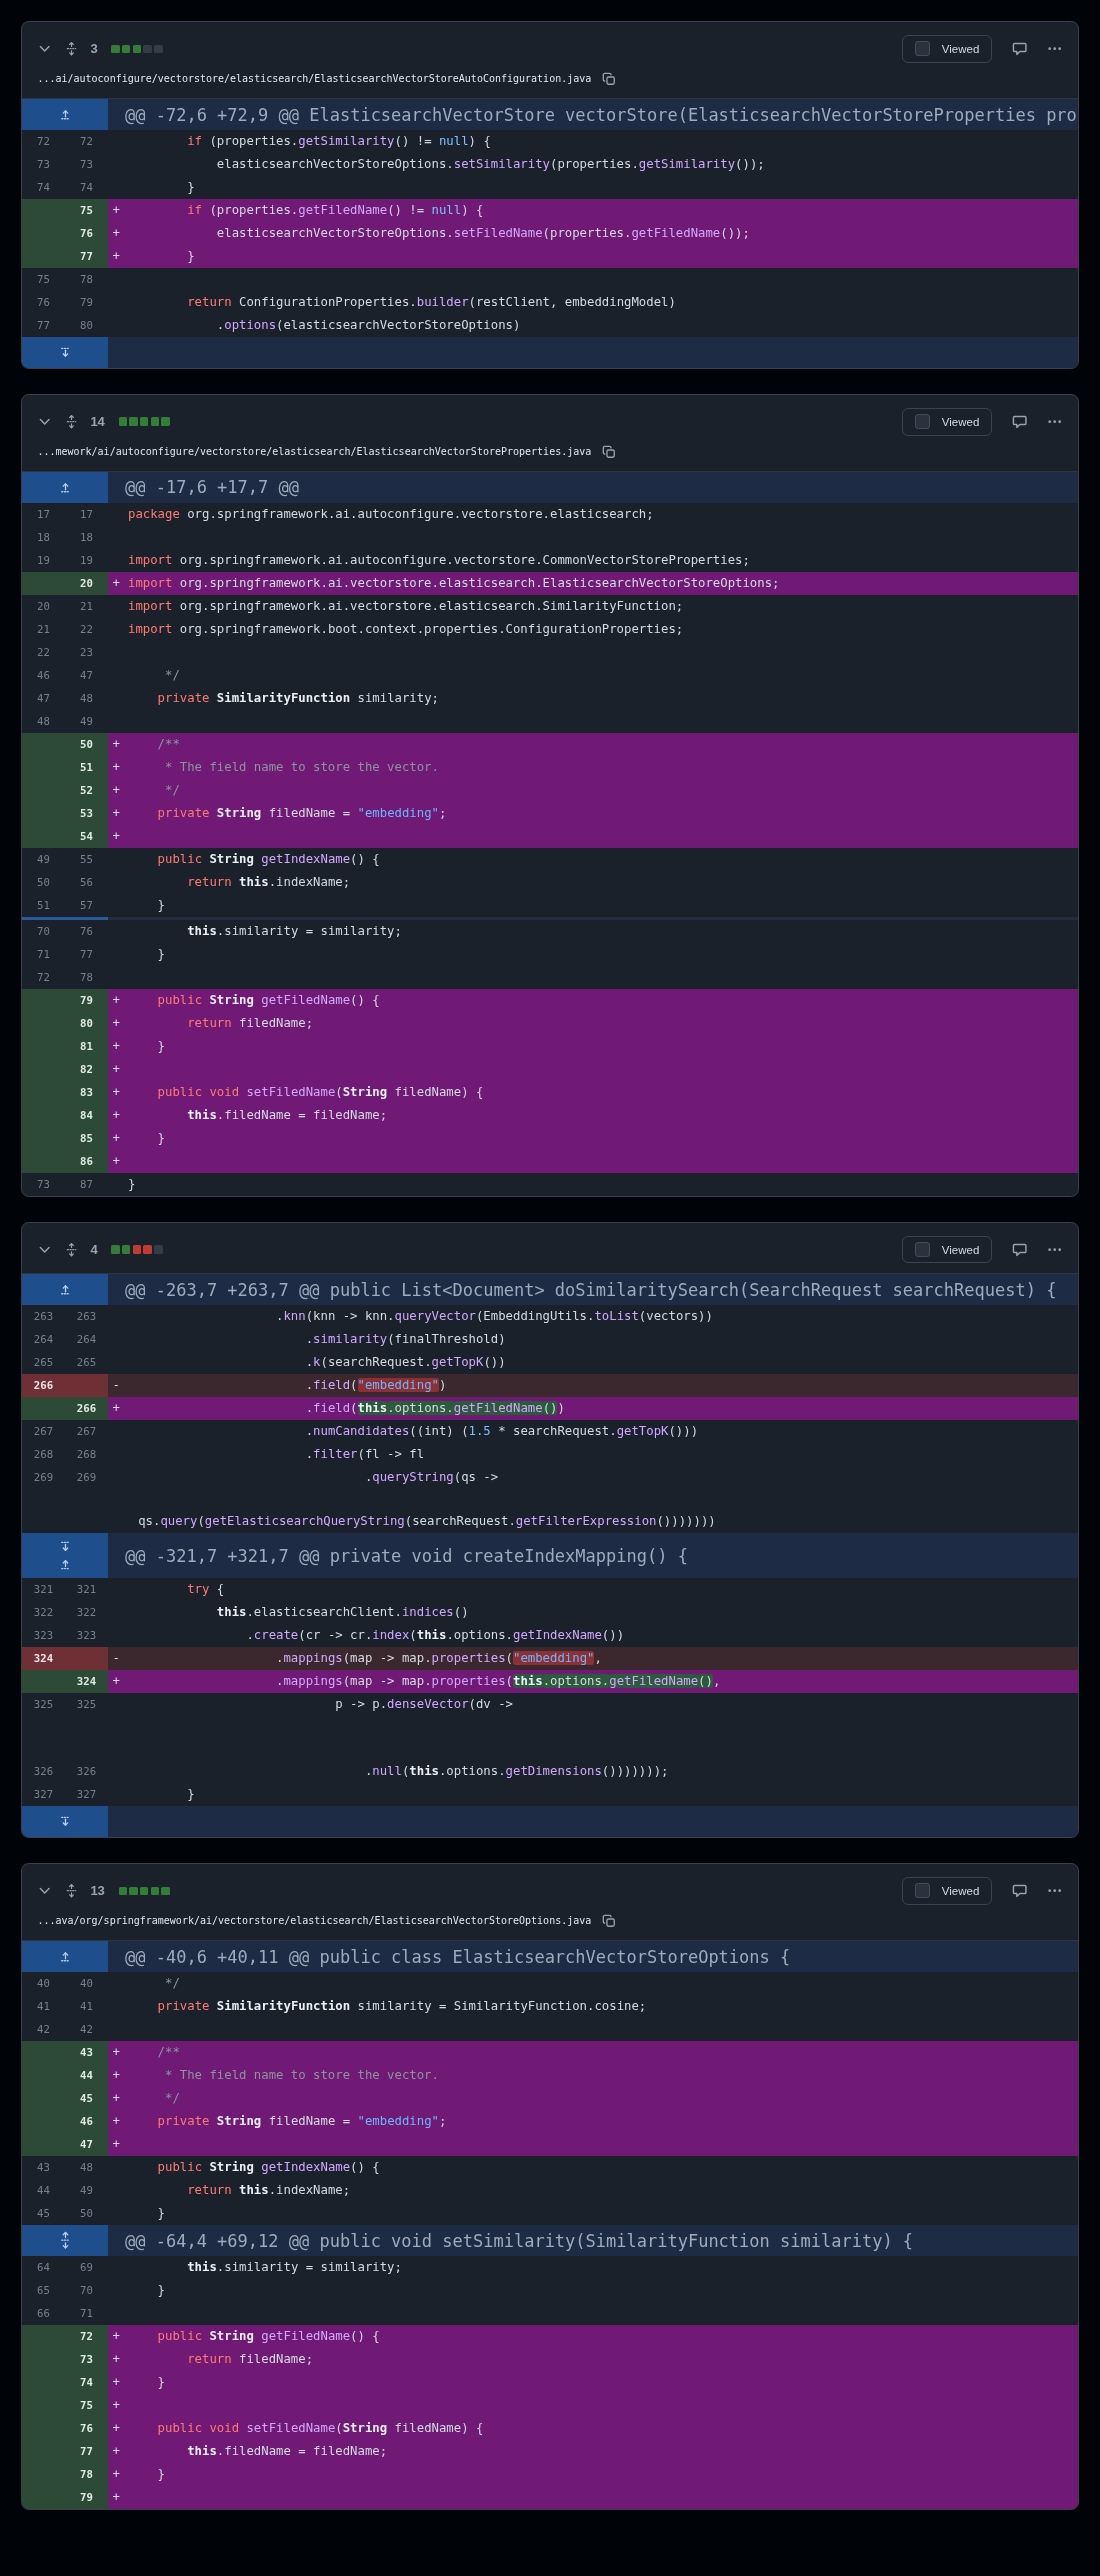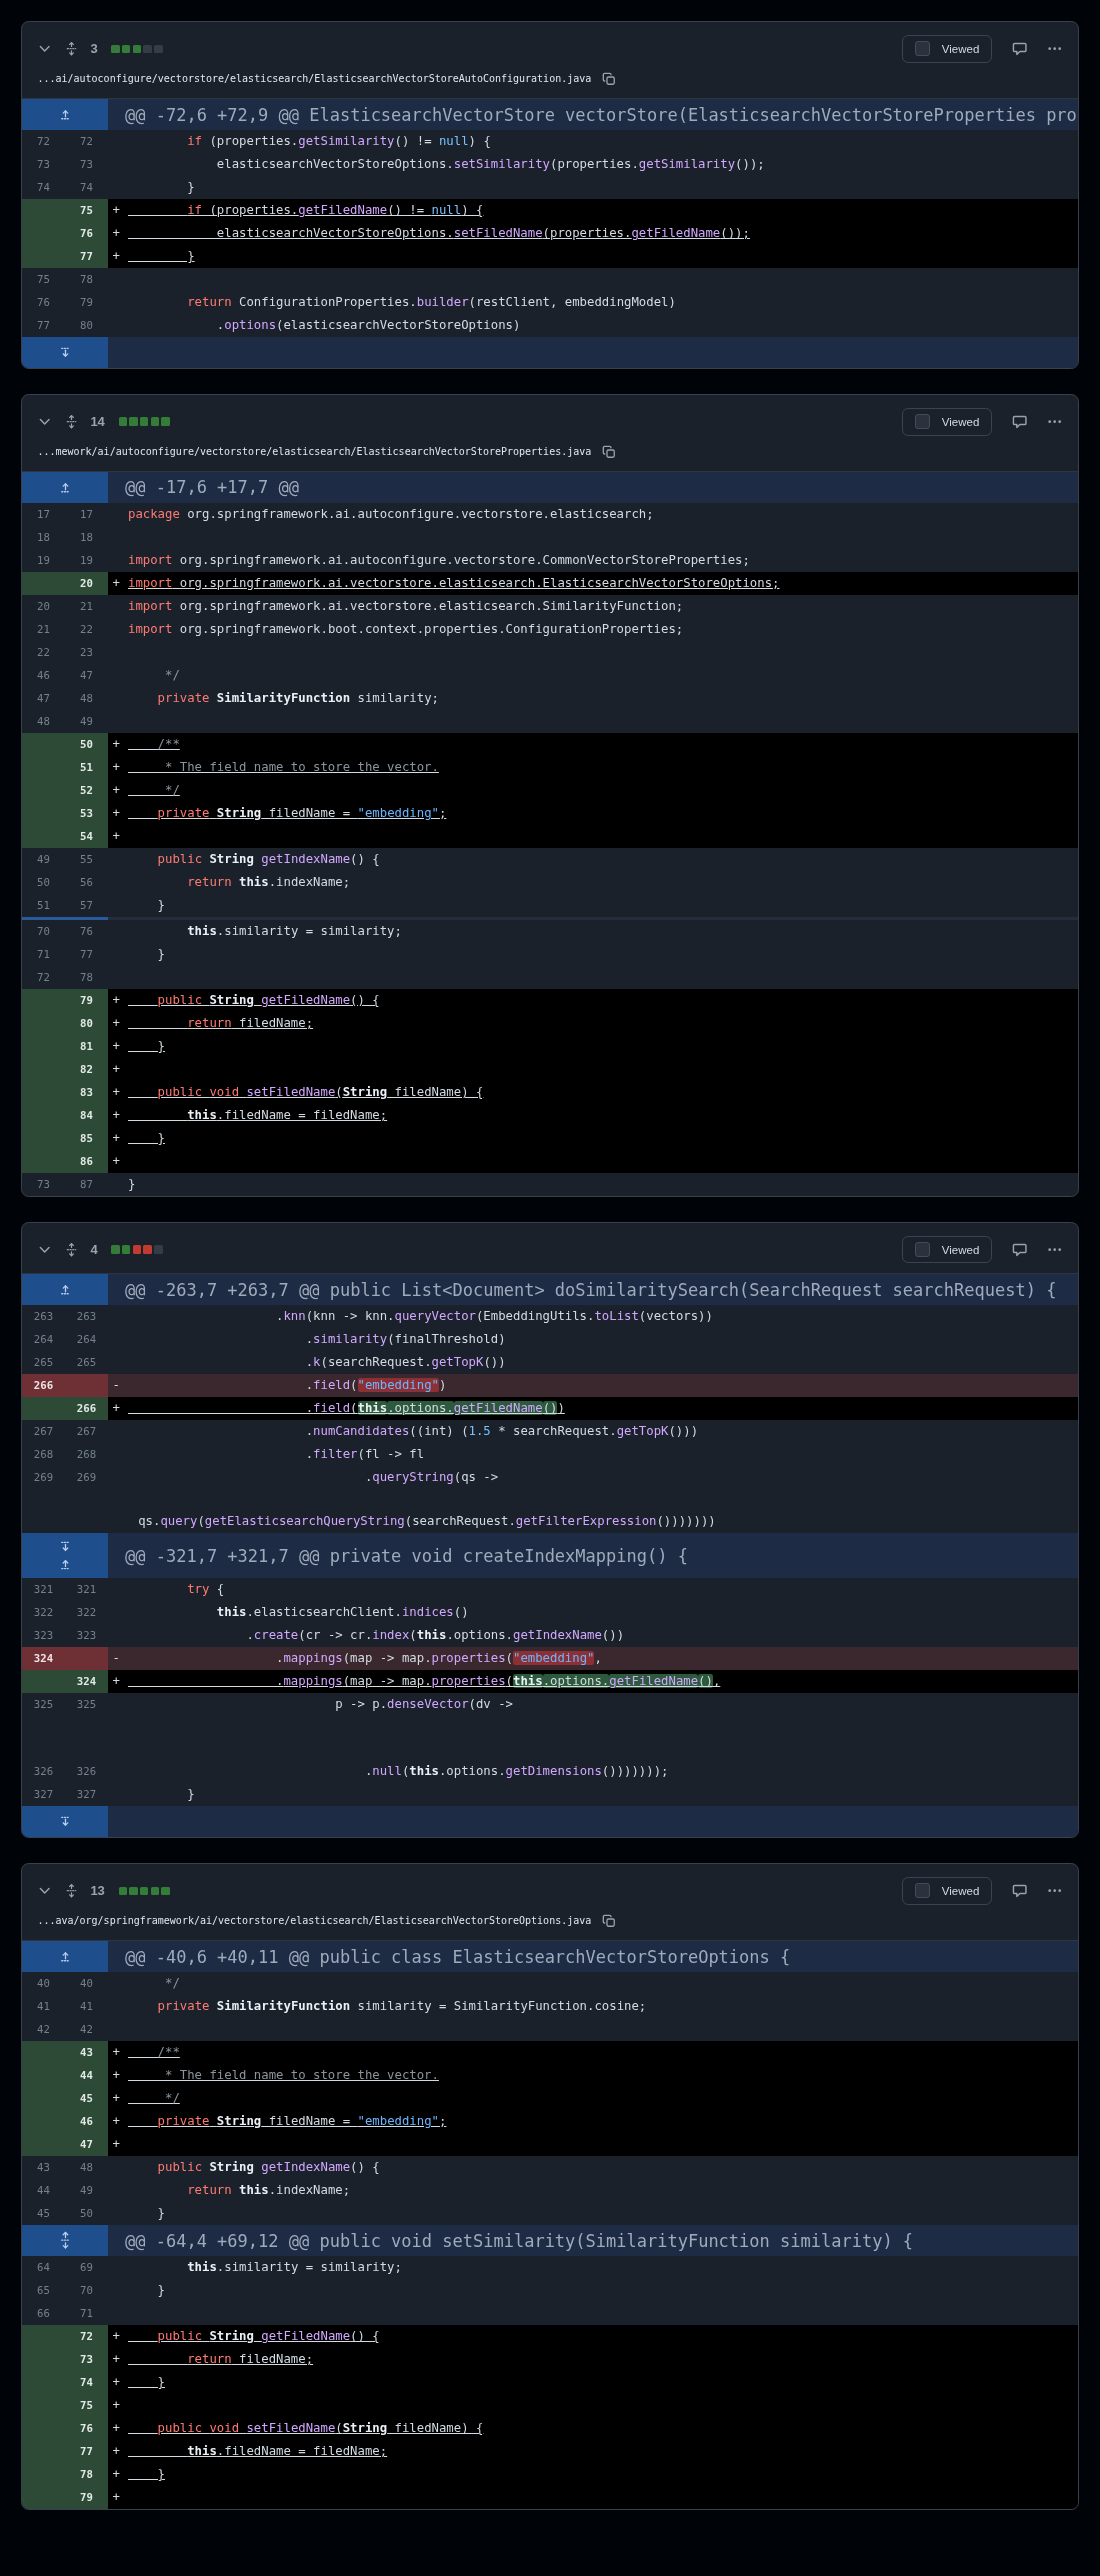--- a/index.html
+++ b/index.html
@@ -30,7 +30,7 @@
   .code{font-family:"DejaVu Sans Mono",monospace;font-size:12.3px;line-height:23px;white-space:pre;color:#d3dbe3;padding-left:4.6px;overflow:hidden;}
   .mk{display:inline-block;width:15.4px;color:#d3dbe3;}
   .row.add .num{background:#2d4a37;color:#e3eae6;font-weight:600;}
-  .row.add .code{background:#000000;text-decoration:underline;}
+  .row.add .code{background:#701a75;}
   .row.del .num{background:#6e2f35;color:#f0e4e4;font-weight:600;}
   .row.del .code{background:#3b282e;}
   .row.wrap .code{padding-left:9.2px;}

